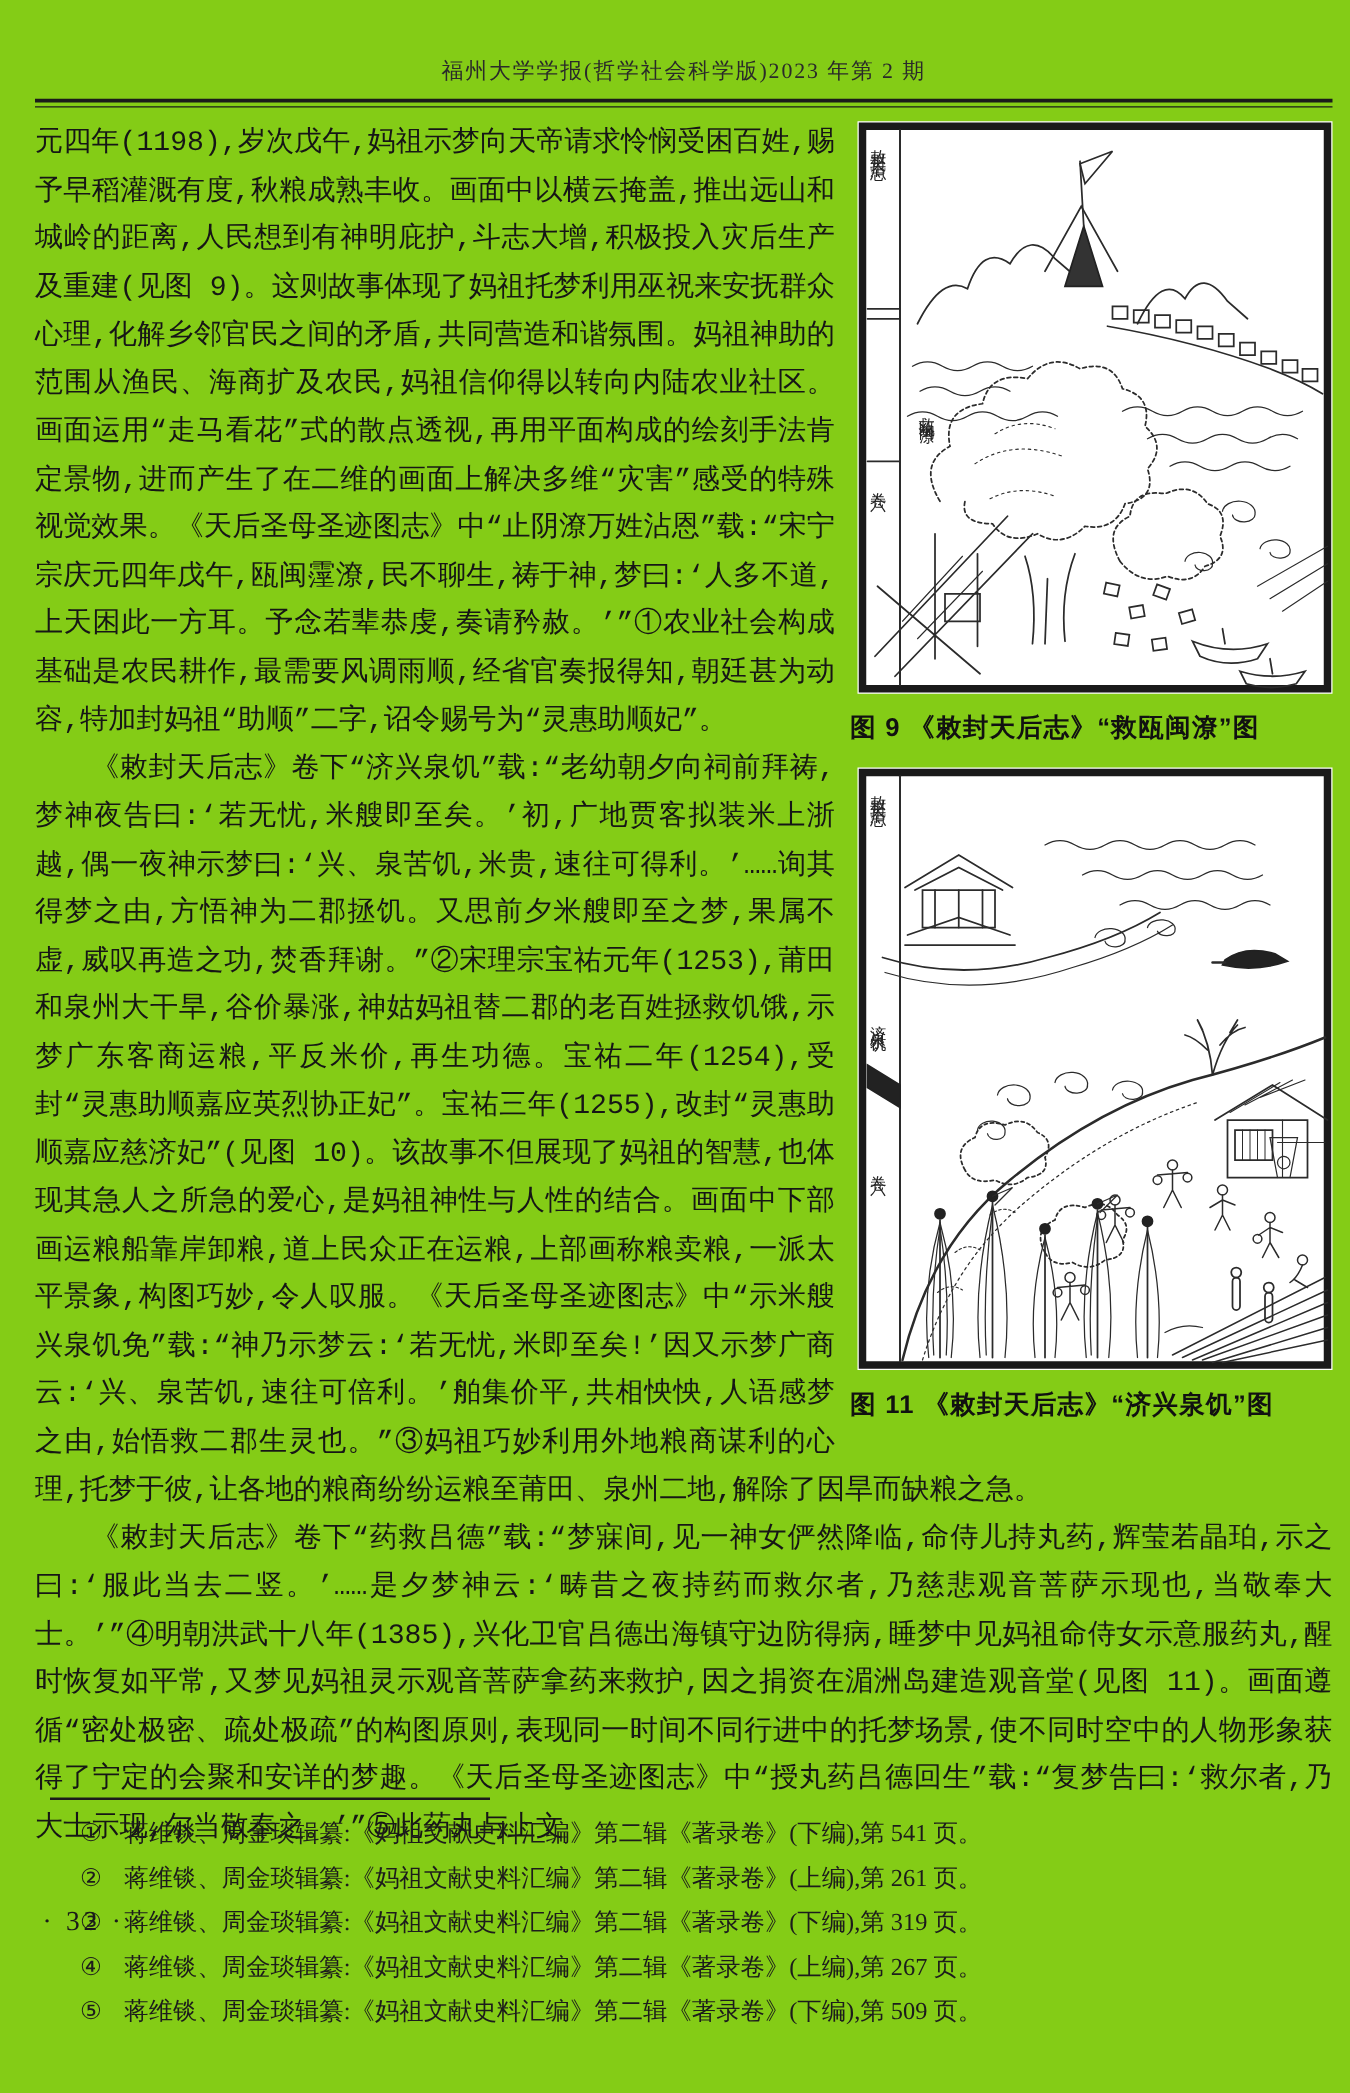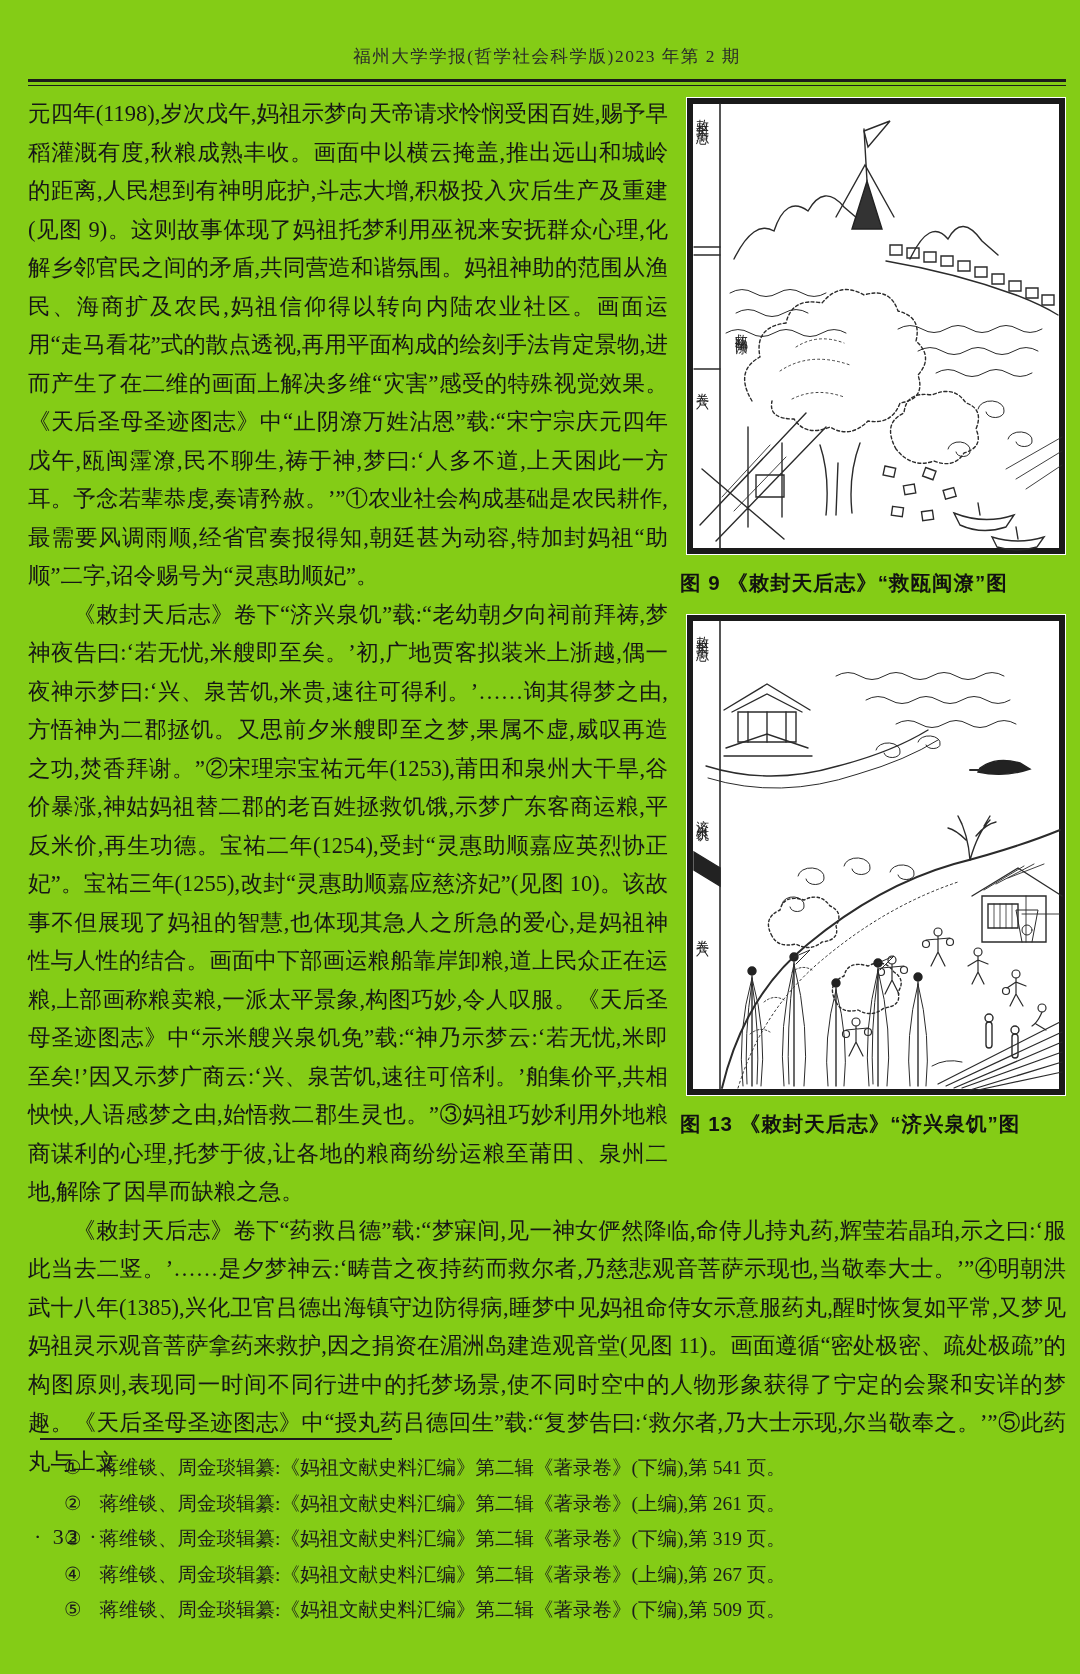--- a/index.html
+++ b/index.html
@@ -32,7 +32,7 @@
     line-height:38.5px;
     text-align:justify;
   }
-  .para{margin:0;}
+  .para{margin:0;font-family:Liberation Mono, monospace;}
   .para.indent{text-indent:2em;}
   .figblock{
     float:right;

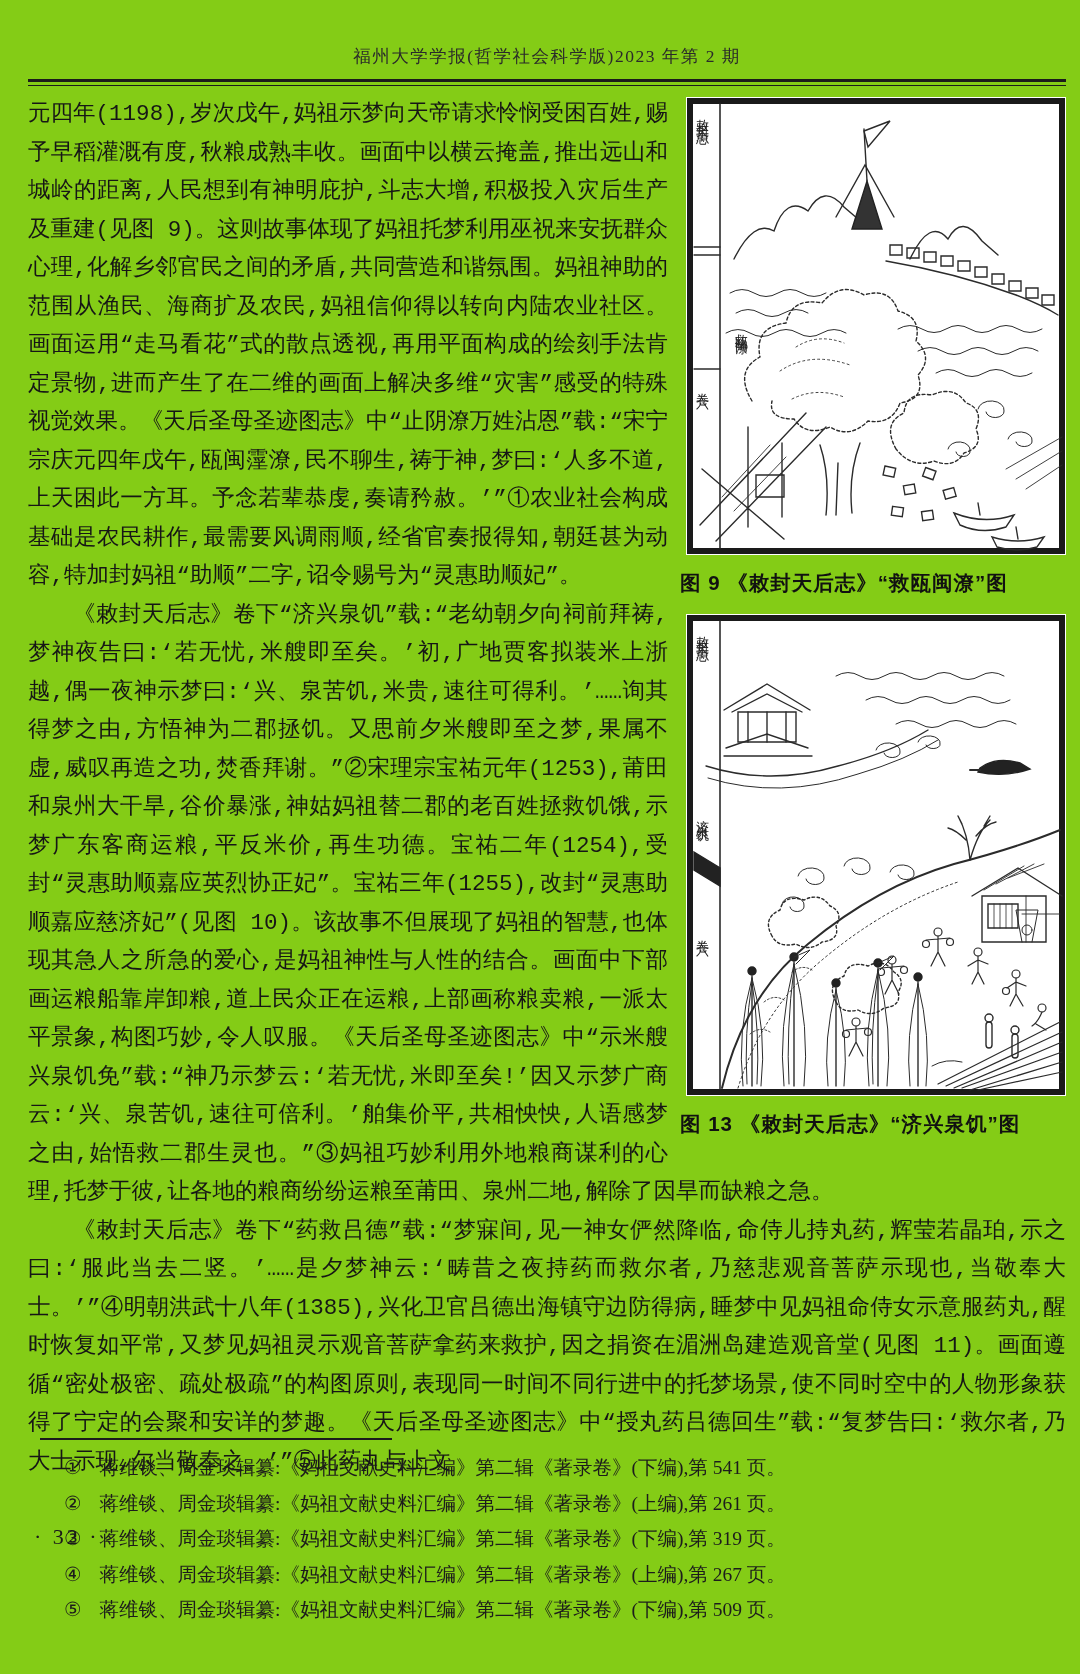--- a/index.html
+++ b/index.html
@@ -274,7 +274,7 @@
           <div class="vlabel" style="left:9px;top:196px;">济兴泉饥</div>
           <div class="vlabel" style="left:9px;top:316px;">卷六</div>
         </div>
-        <figcaption class="figcap">图 13  《敕封天后志》“济兴泉饥”图</figcaption>
+        <figcaption class="figcap">图 11  《敕封天后志》“济兴泉饥”图</figcaption>
       </figure>
 
     </div>

